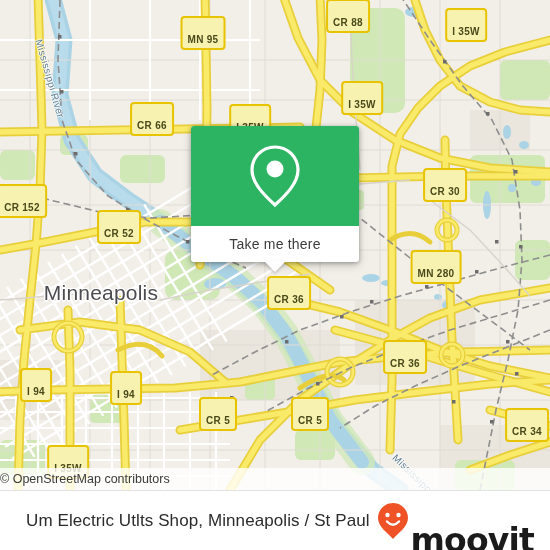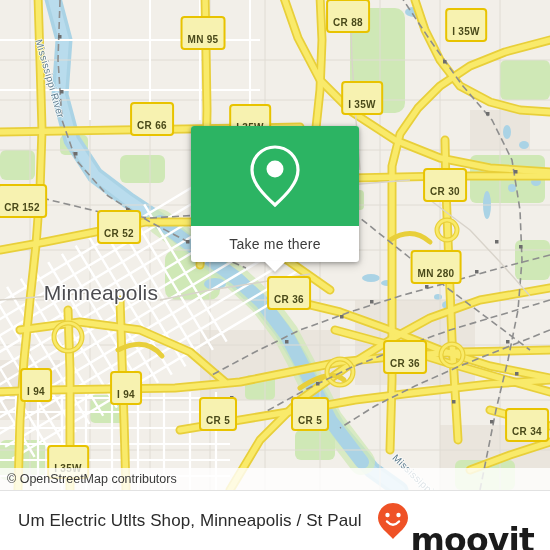--- a/index.html
+++ b/index.html
@@ -83,7 +83,6 @@
     color: #3a3a3a;
     font-size: 12.5px;
     line-height: 22px;
-    padding-left: 7px;
     box-sizing: border-box;
     font-family: "Liberation Sans", sans-serif;
     white-space: nowrap;

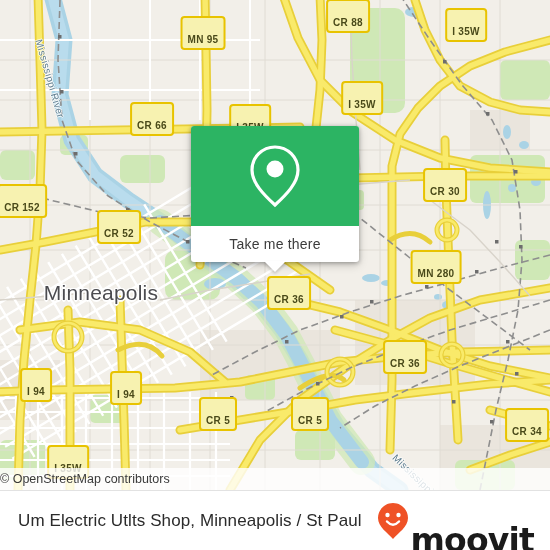--- a/index.html
+++ b/index.html
@@ -146,7 +146,7 @@
     align-items: center;
     justify-content: space-between;
     box-sizing: border-box;
-    padding: 0 16px 0 18px;
+    padding: 0 16px 0 26px;
   }
   #footer-title {
     color: #2b2b2b;

